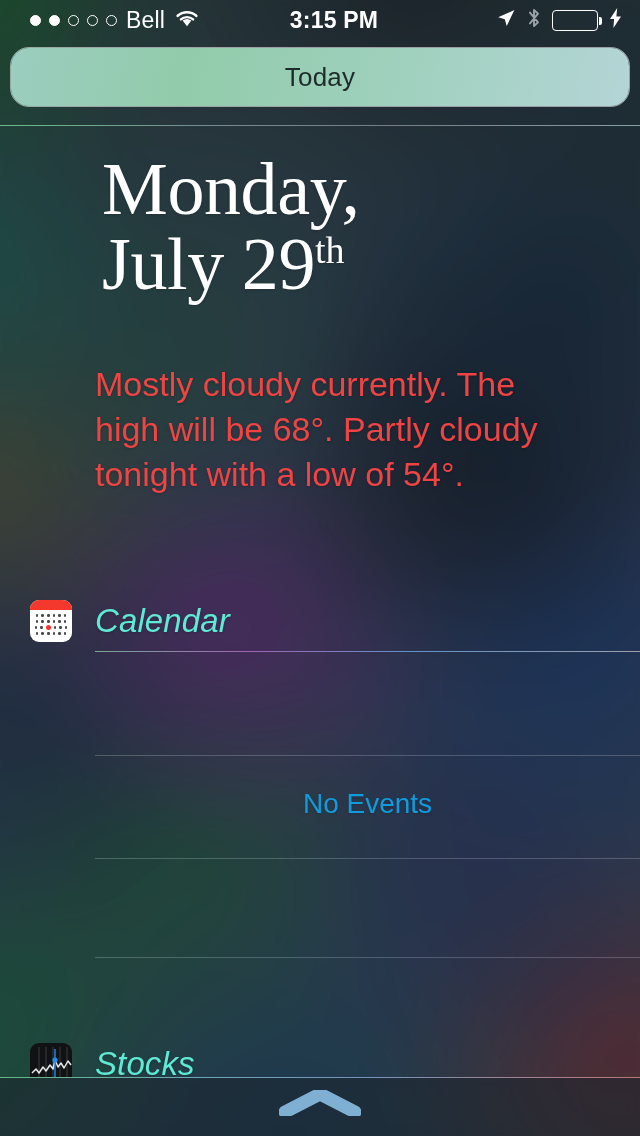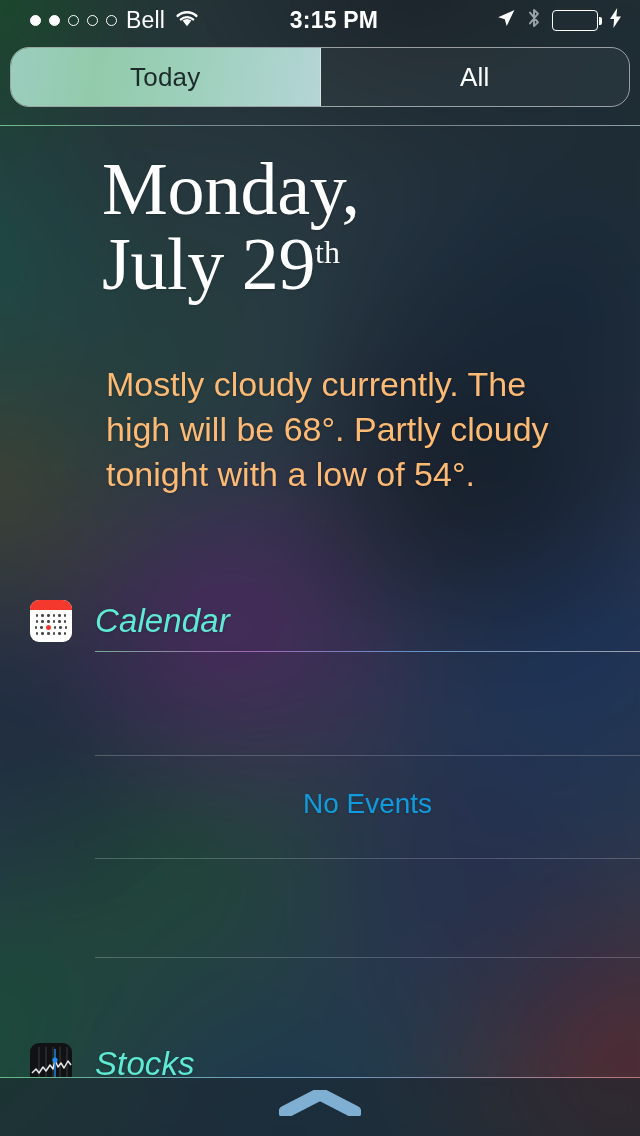--- a/index.html
+++ b/index.html
@@ -185,7 +185,6 @@
   <div id="segwrap">
     <div id="seg">
       <div class="segbtn sel">Today</div>
-      <div class="segbtn">All</div>
     </div>
   </div>
   <div id="segdiv"></div>

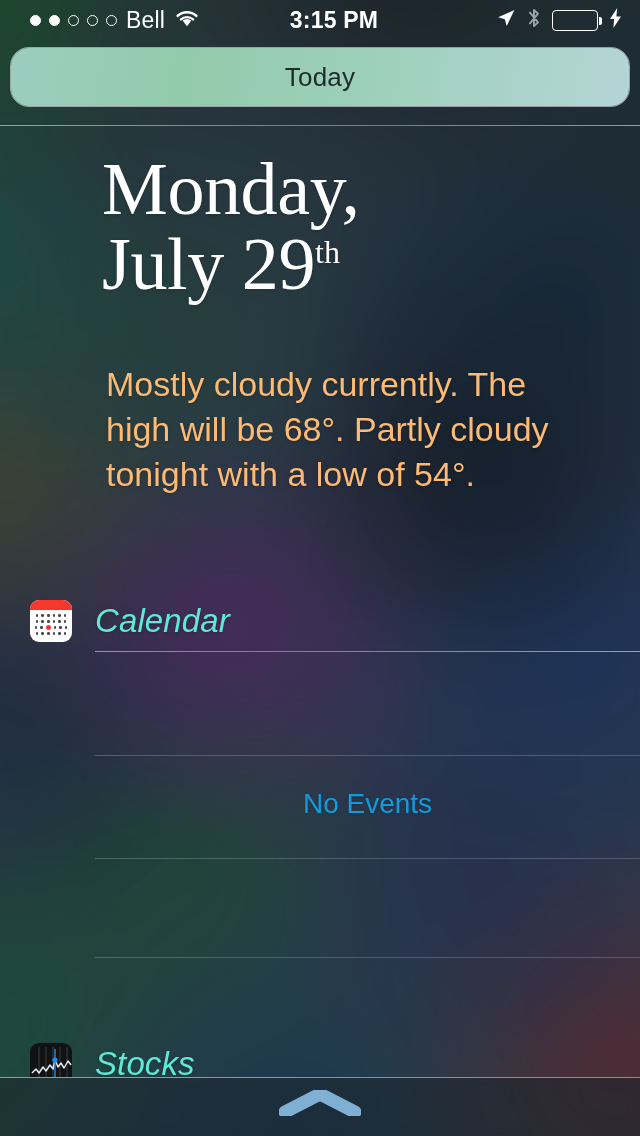--- a/index.html
+++ b/index.html
@@ -87,7 +87,7 @@
     text-shadow:0 1px 3px rgba(0,0,0,.16);
     font-family:Liberation Serif, serif;
   }
-  #date .sup { font-size:32px; vertical-align:super; line-height:0; letter-spacing:0; }
+  #date .sup { font-size:38px; vertical-align:super; line-height:0; letter-spacing:0; }
 
   #weather {
     position:absolute; top:236px; left:106px; width:460px;

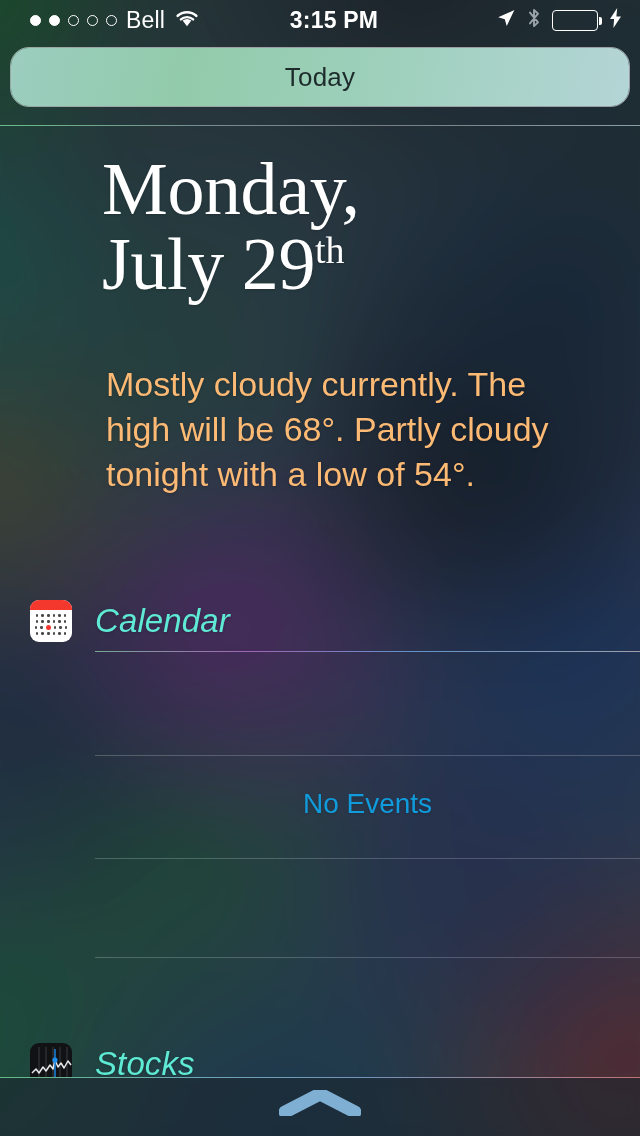--- a/index.html
+++ b/index.html
@@ -90,8 +90,8 @@
   #date .sup { font-size:38px; vertical-align:super; line-height:0; letter-spacing:0; }
 
   #weather {
-    position:absolute; top:236px; left:106px; width:460px;
-    color:#fdba74; font-size:34px; line-height:1.33;
+    position:absolute; top:236px; left:95px; width:460px;
+    color:#ef4444; font-size:34px; line-height:1.33;
     text-shadow:0 1px 3px rgba(0,0,0,.2);
   }
 

